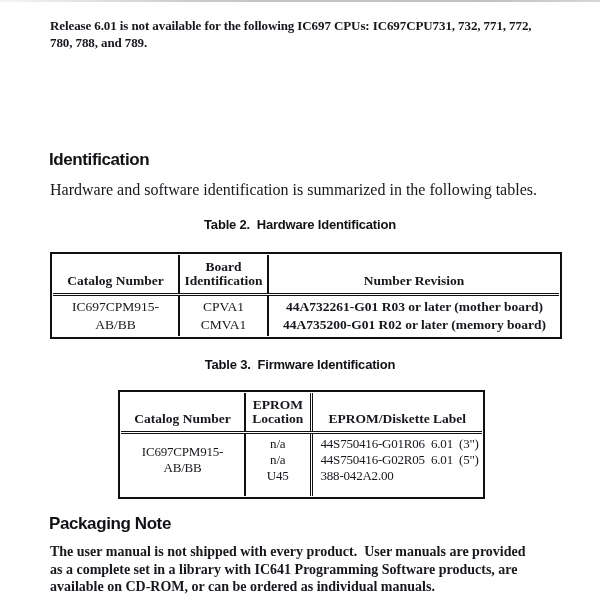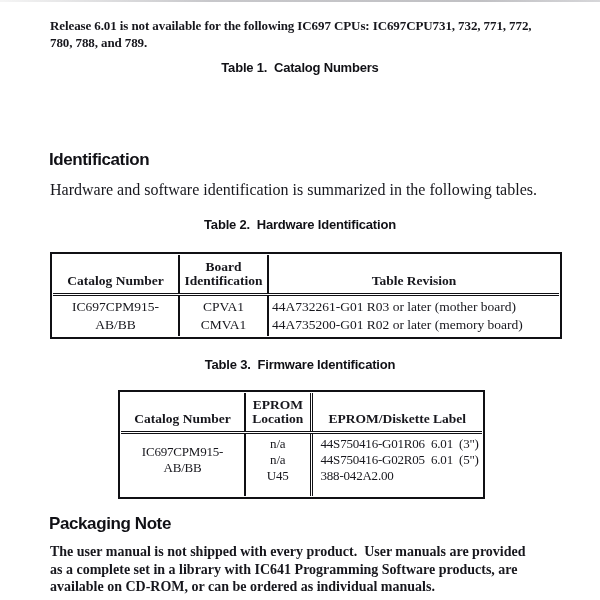--- a/index.html
+++ b/index.html
@@ -64,7 +64,6 @@
   <p class="body-text intro">Release 6.01 is not available for the following IC697 CPUs: IC697CPU731, 732, 771, 772,
 780, 788, and 789.</p>
 
-  <div class="caption cap1">Table 1.  Catalog Numbers</div>
 
   <h2 class="heading h-ident">Identification</h2>
   <p class="body-text p-ident">Hardware and software identification is summarized in the following tables.</p>

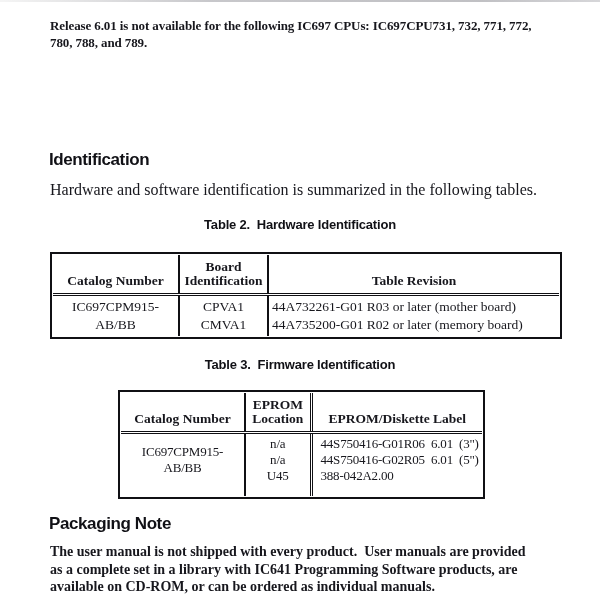--- a/index.html
+++ b/index.html
@@ -81,7 +81,7 @@
           <th>Catalog Number</th>
           <th class="sep">Board
 Identification</th>
-          <th class="sep">Table Revision</th>
+          <th class="sep">Number Revision</th>
         </tr>
       </thead>
       <tbody>

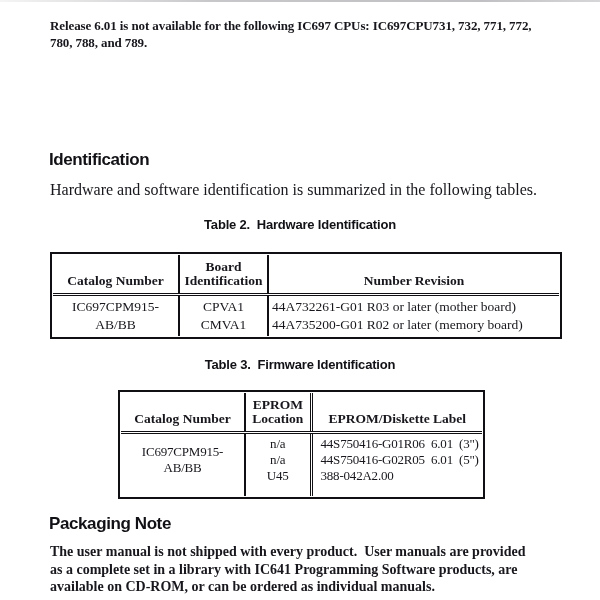--- a/index.html
+++ b/index.html
@@ -50,7 +50,7 @@
   .t1 th{padding:4px 2px 3px;}
   .t1 td{line-height:15px;padding:3px 2px 4px;}
   .t2 td{line-height:17.5px;}
-  .t2 .col-rev{text-align:left;padding-left:3px;}
+  .t2 .col-rev{text-align:center;padding-left:3px;font-weight:bold;}
   .t3 td{font-size:13px;line-height:16px;letter-spacing:-0.2px;padding-bottom:12px;}
   .t3 .col-label{text-align:left;padding-left:8px;}
   .v-mid{vertical-align:middle;}

